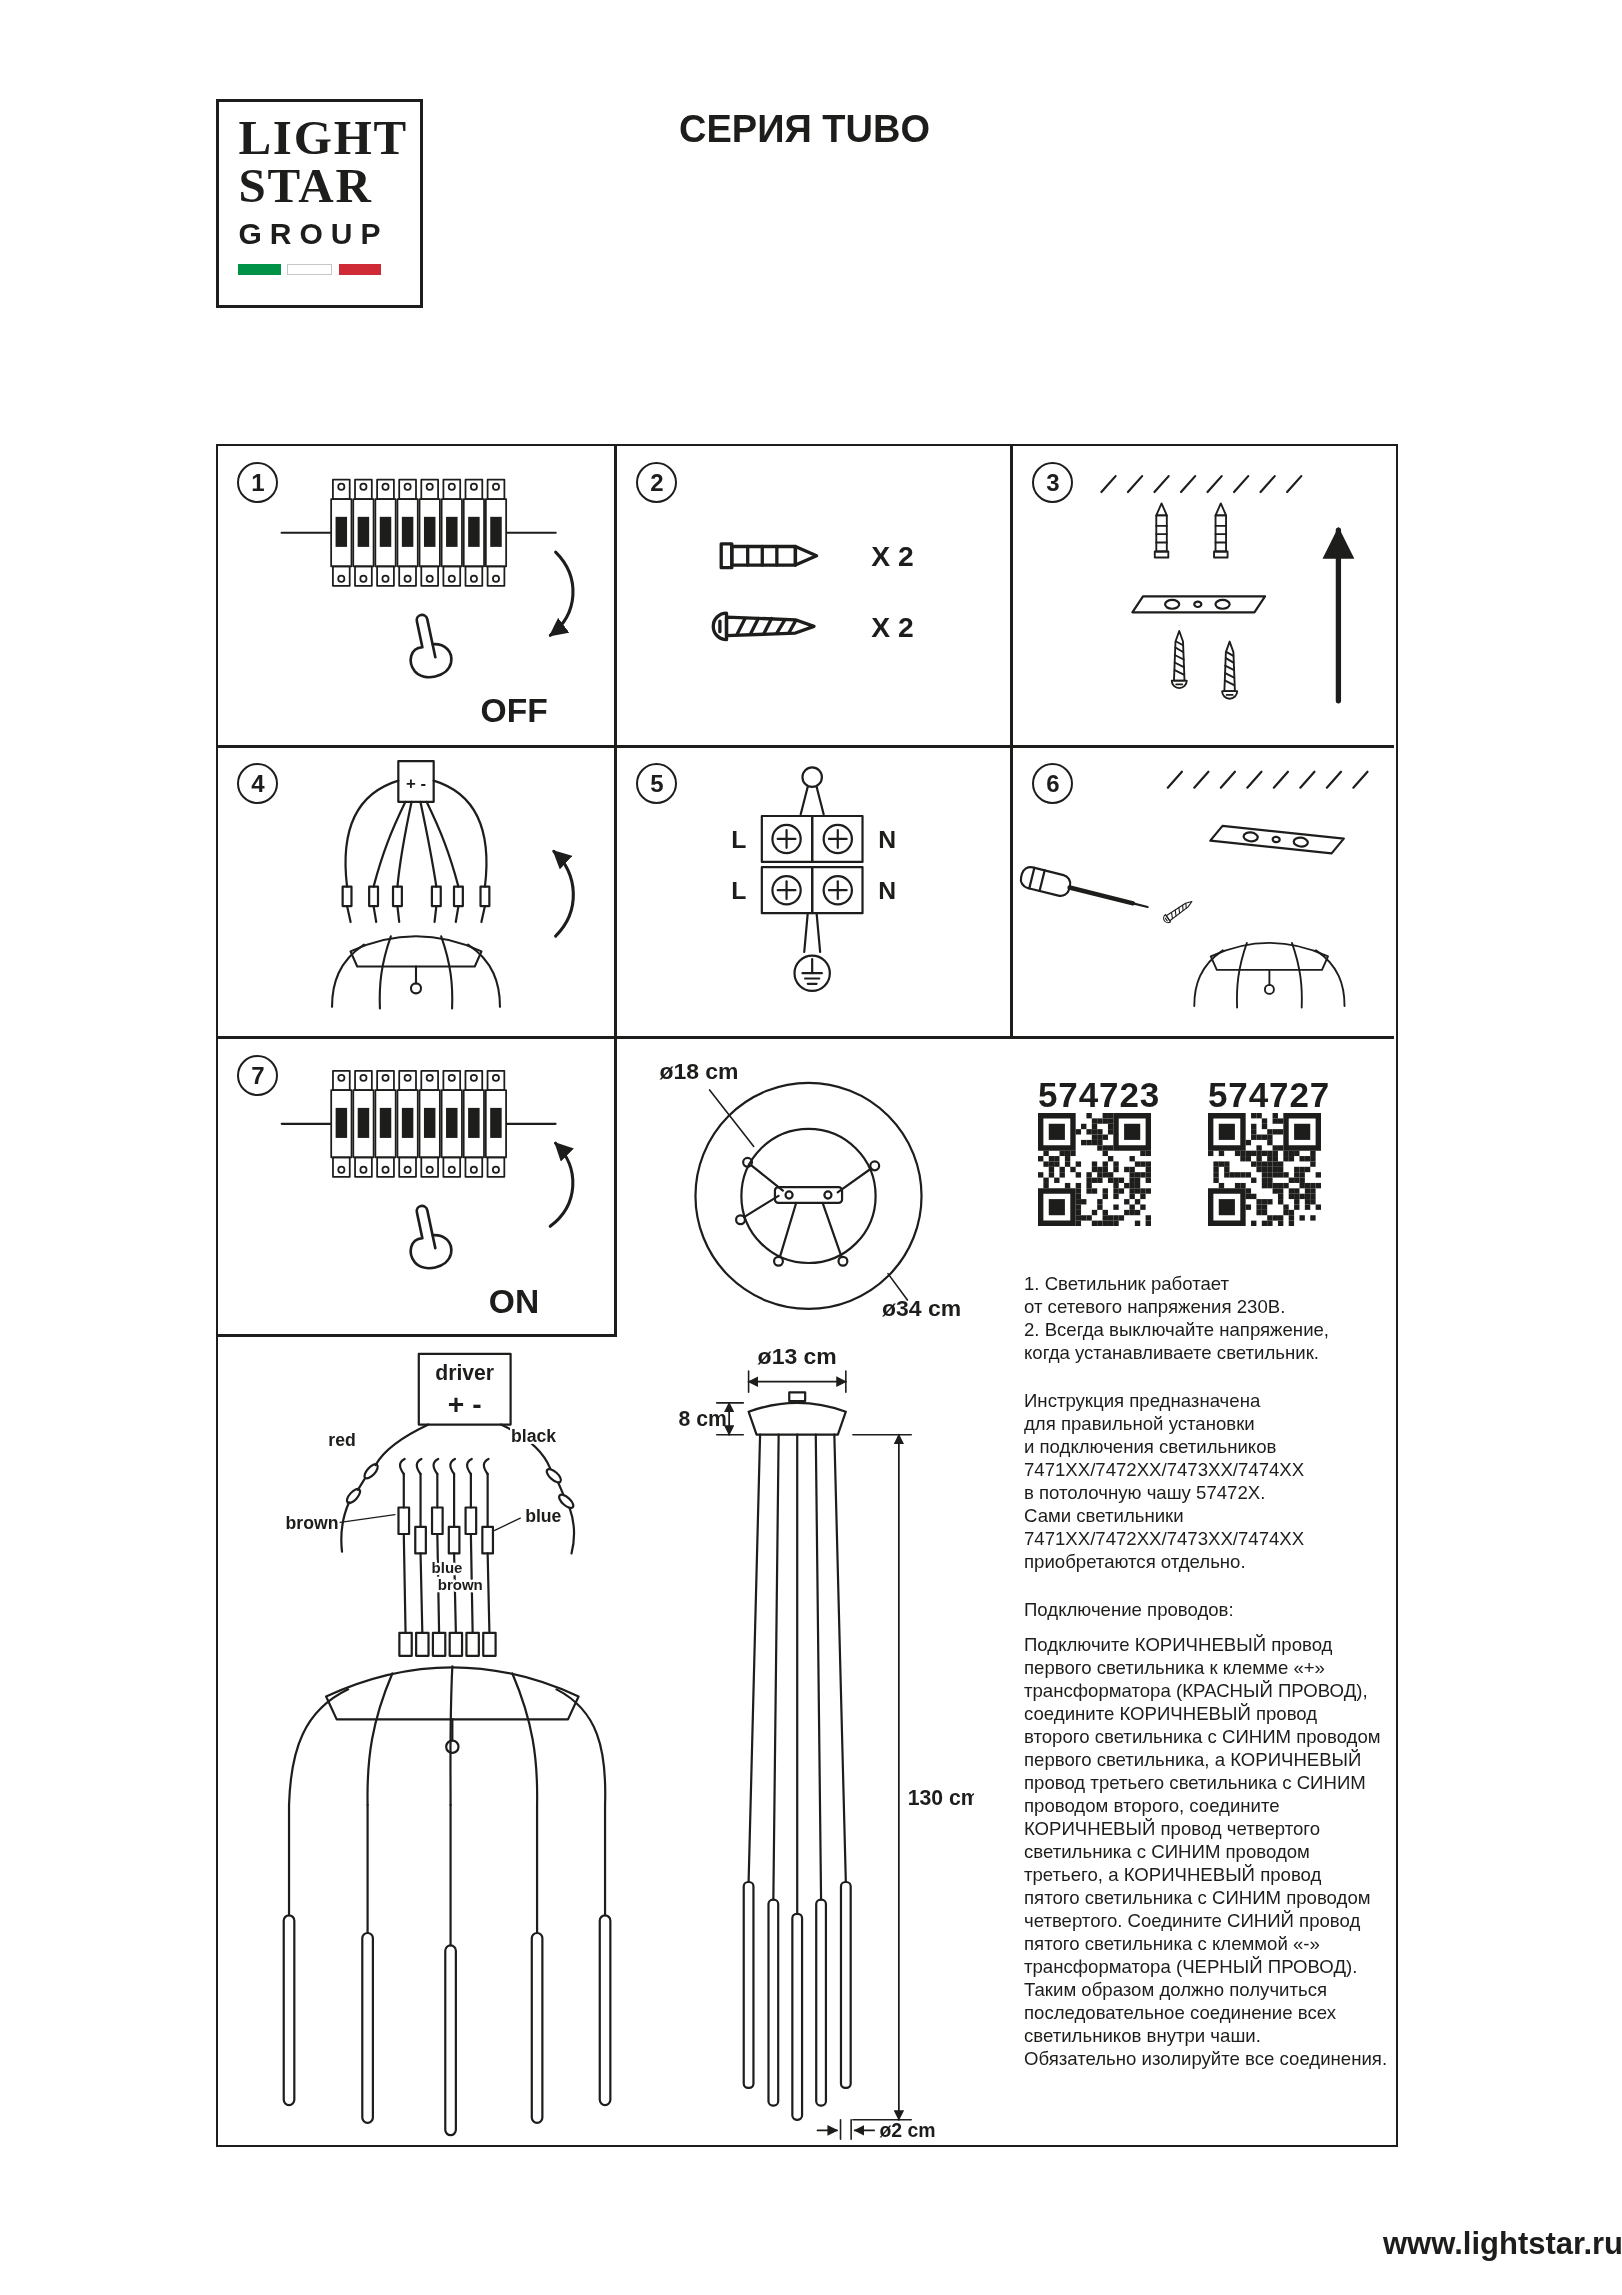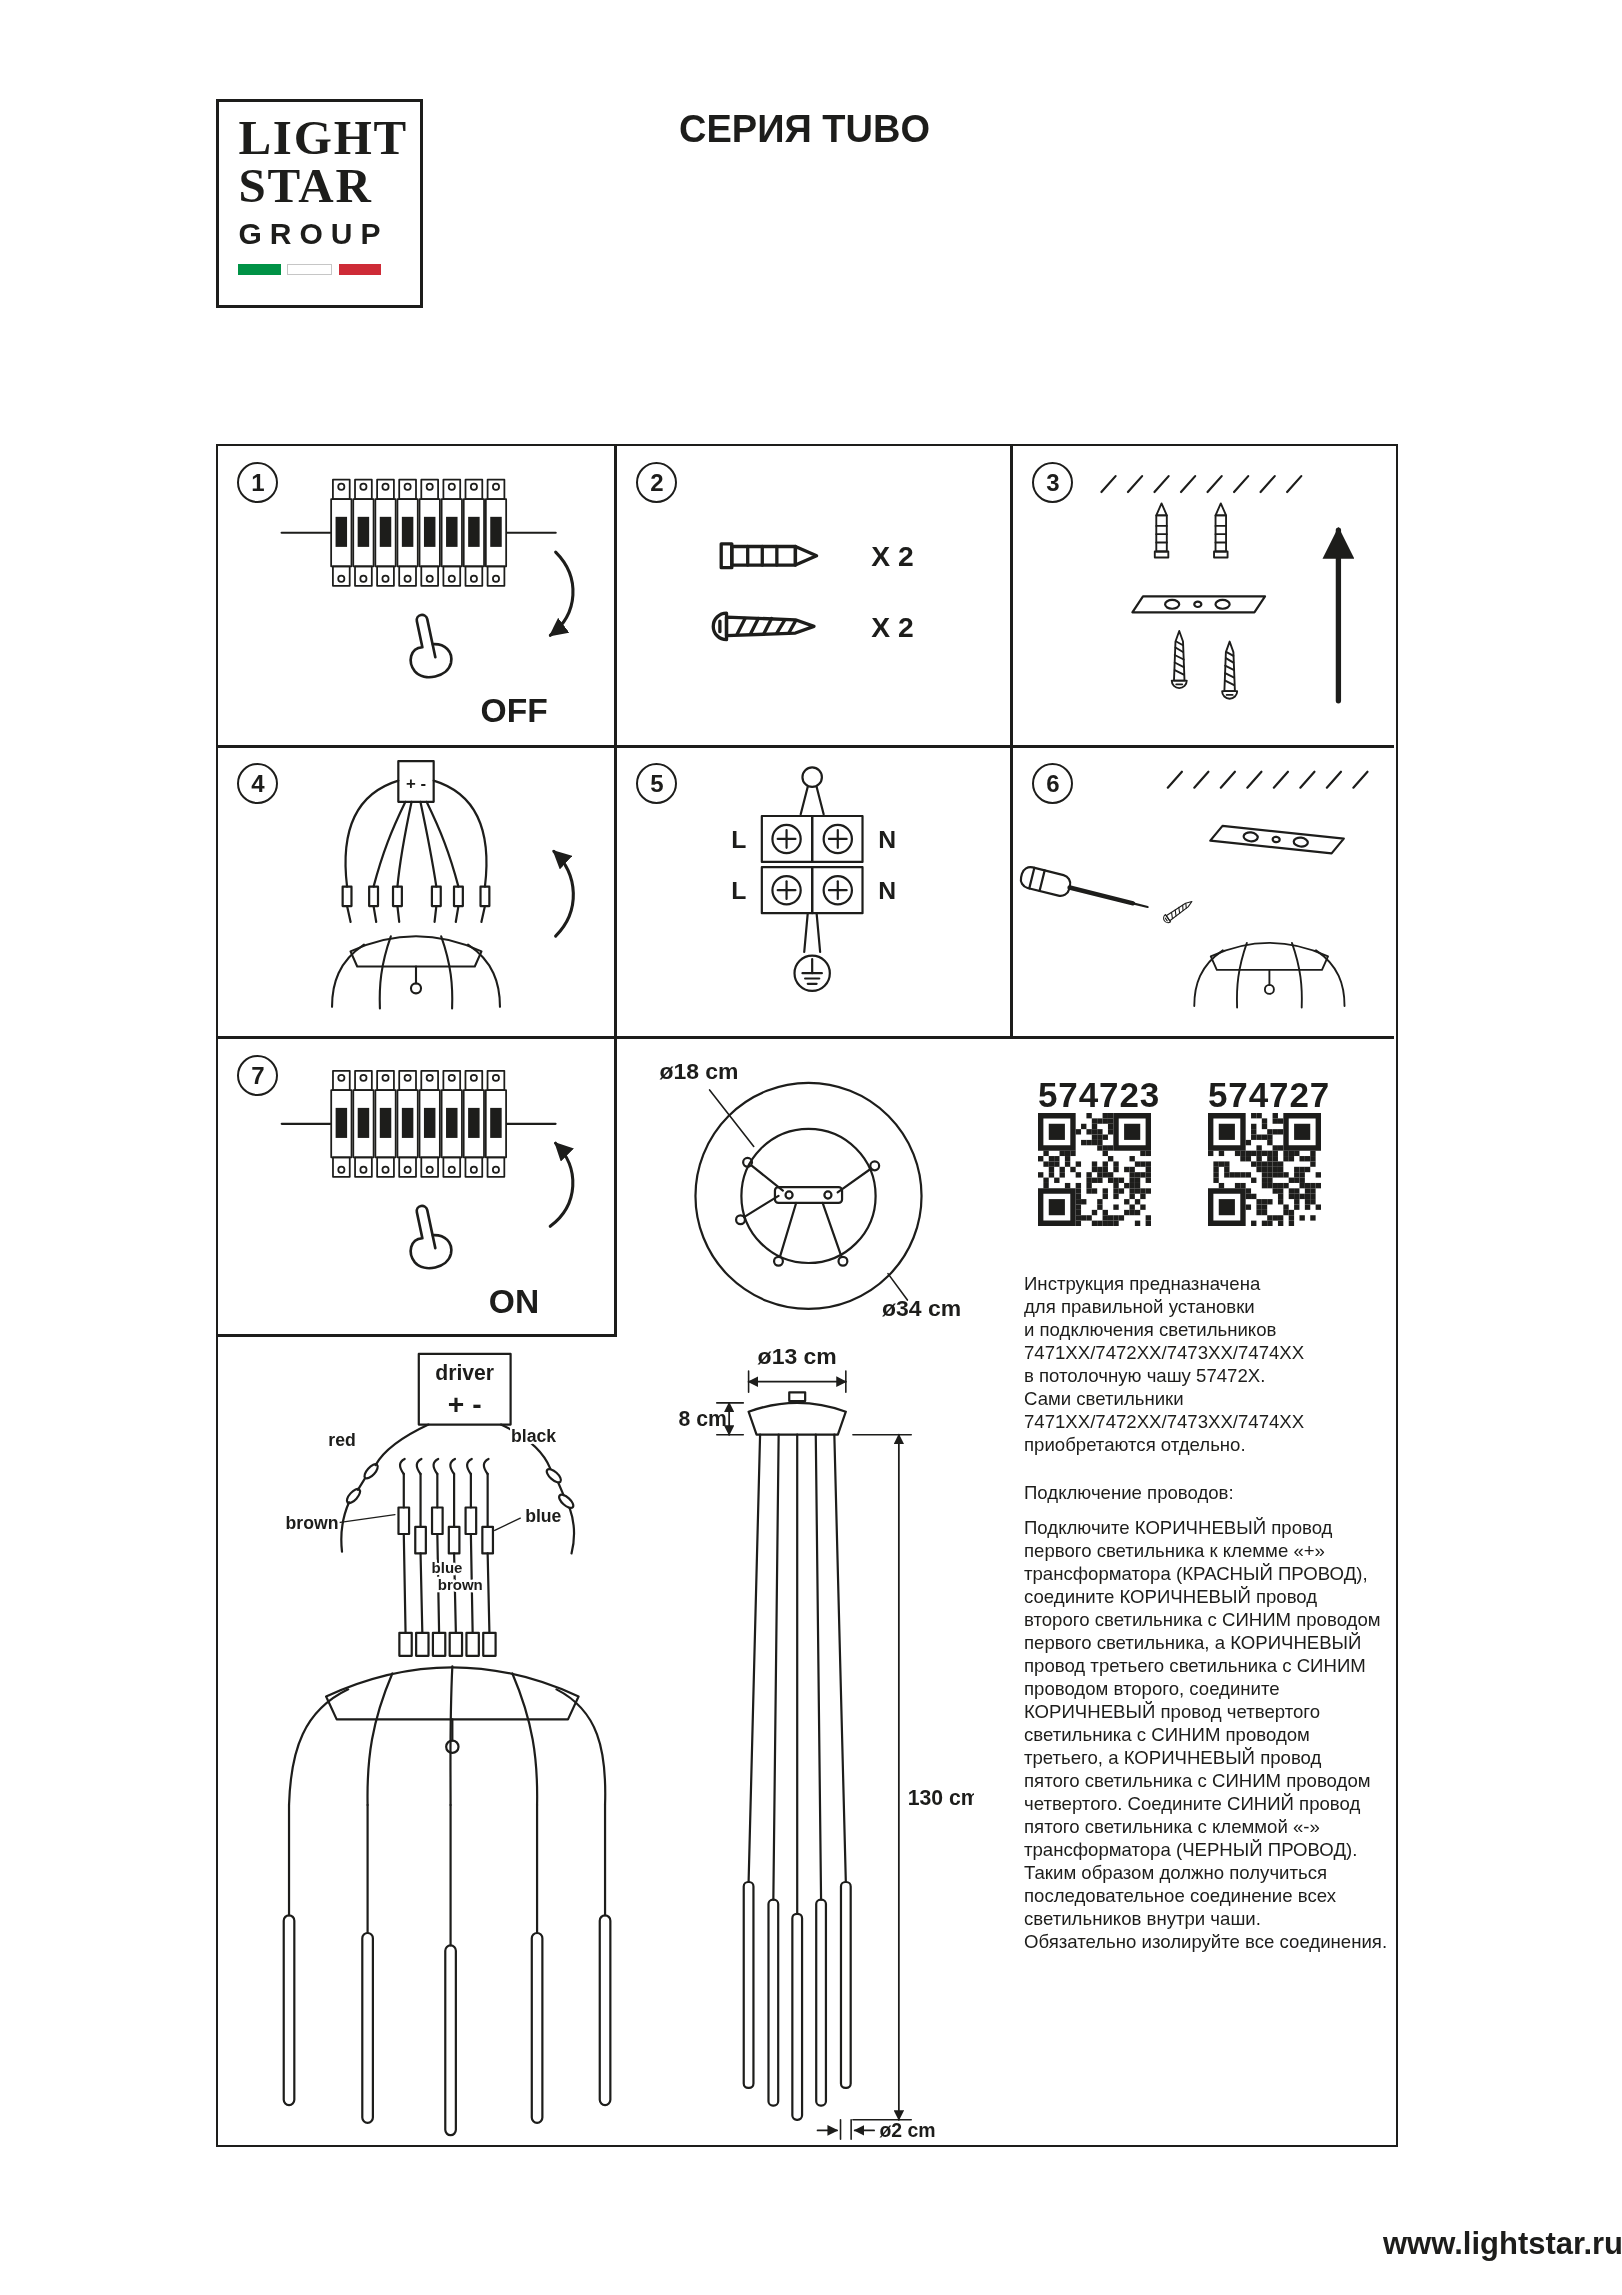--- a/index.html
+++ b/index.html
@@ -617,6 +617,10 @@
     </div>
 
   <div class="notes">
+    <div class="note plain">1. Светильник работает
+от сетевого напряжения 230В.
+2. Всегда выключайте напряжение,
+когда устанавливаете светильник.</div>
     <div class="note bold">Инструкция предназначена
 для правильной установки
 и подключения светильников

